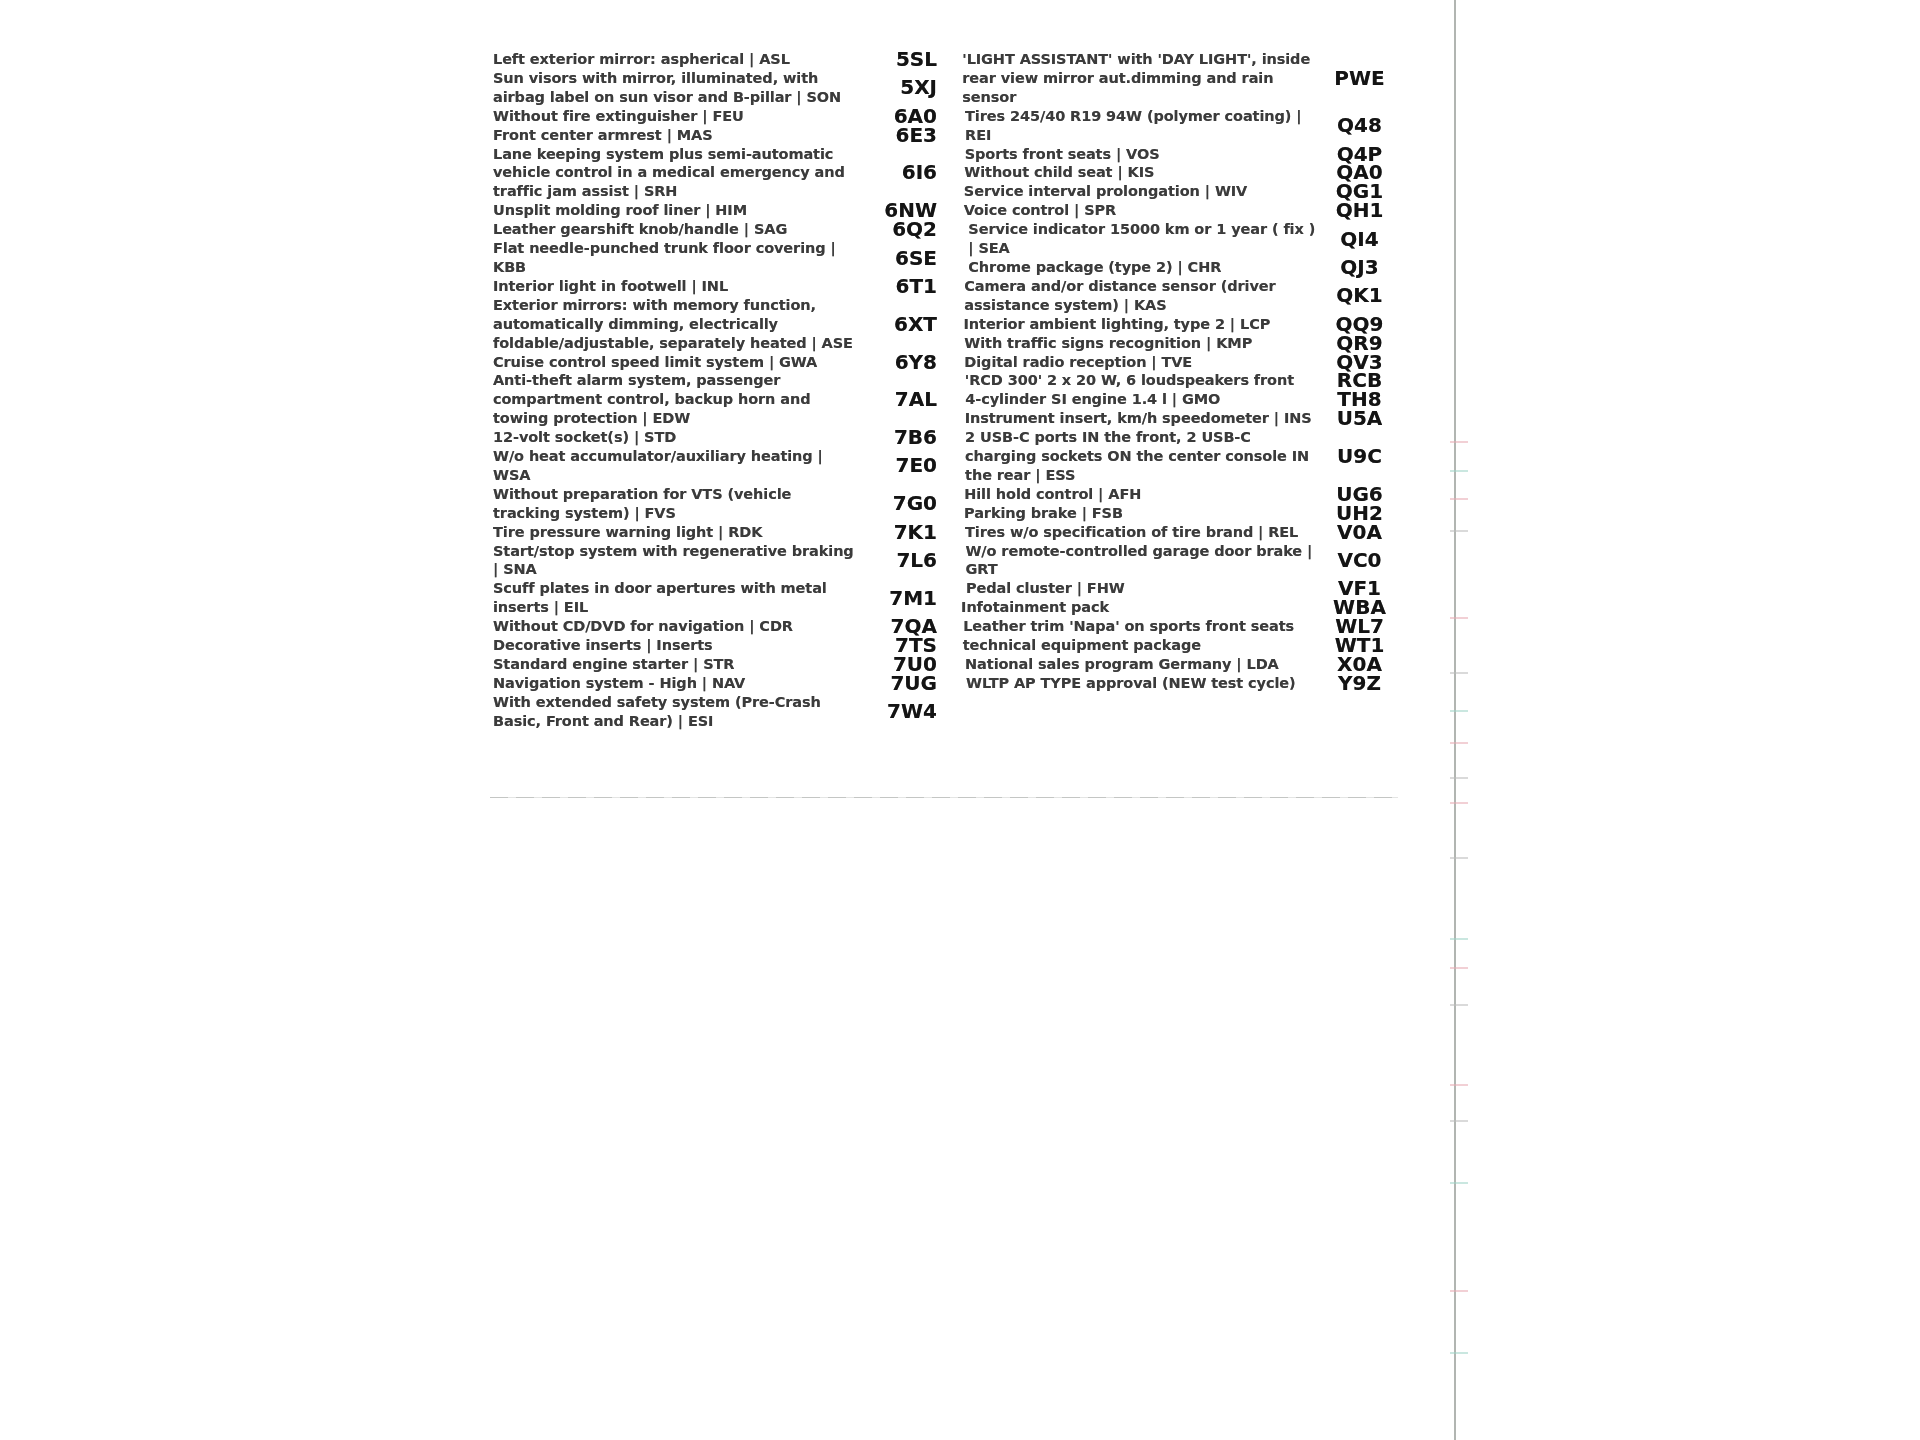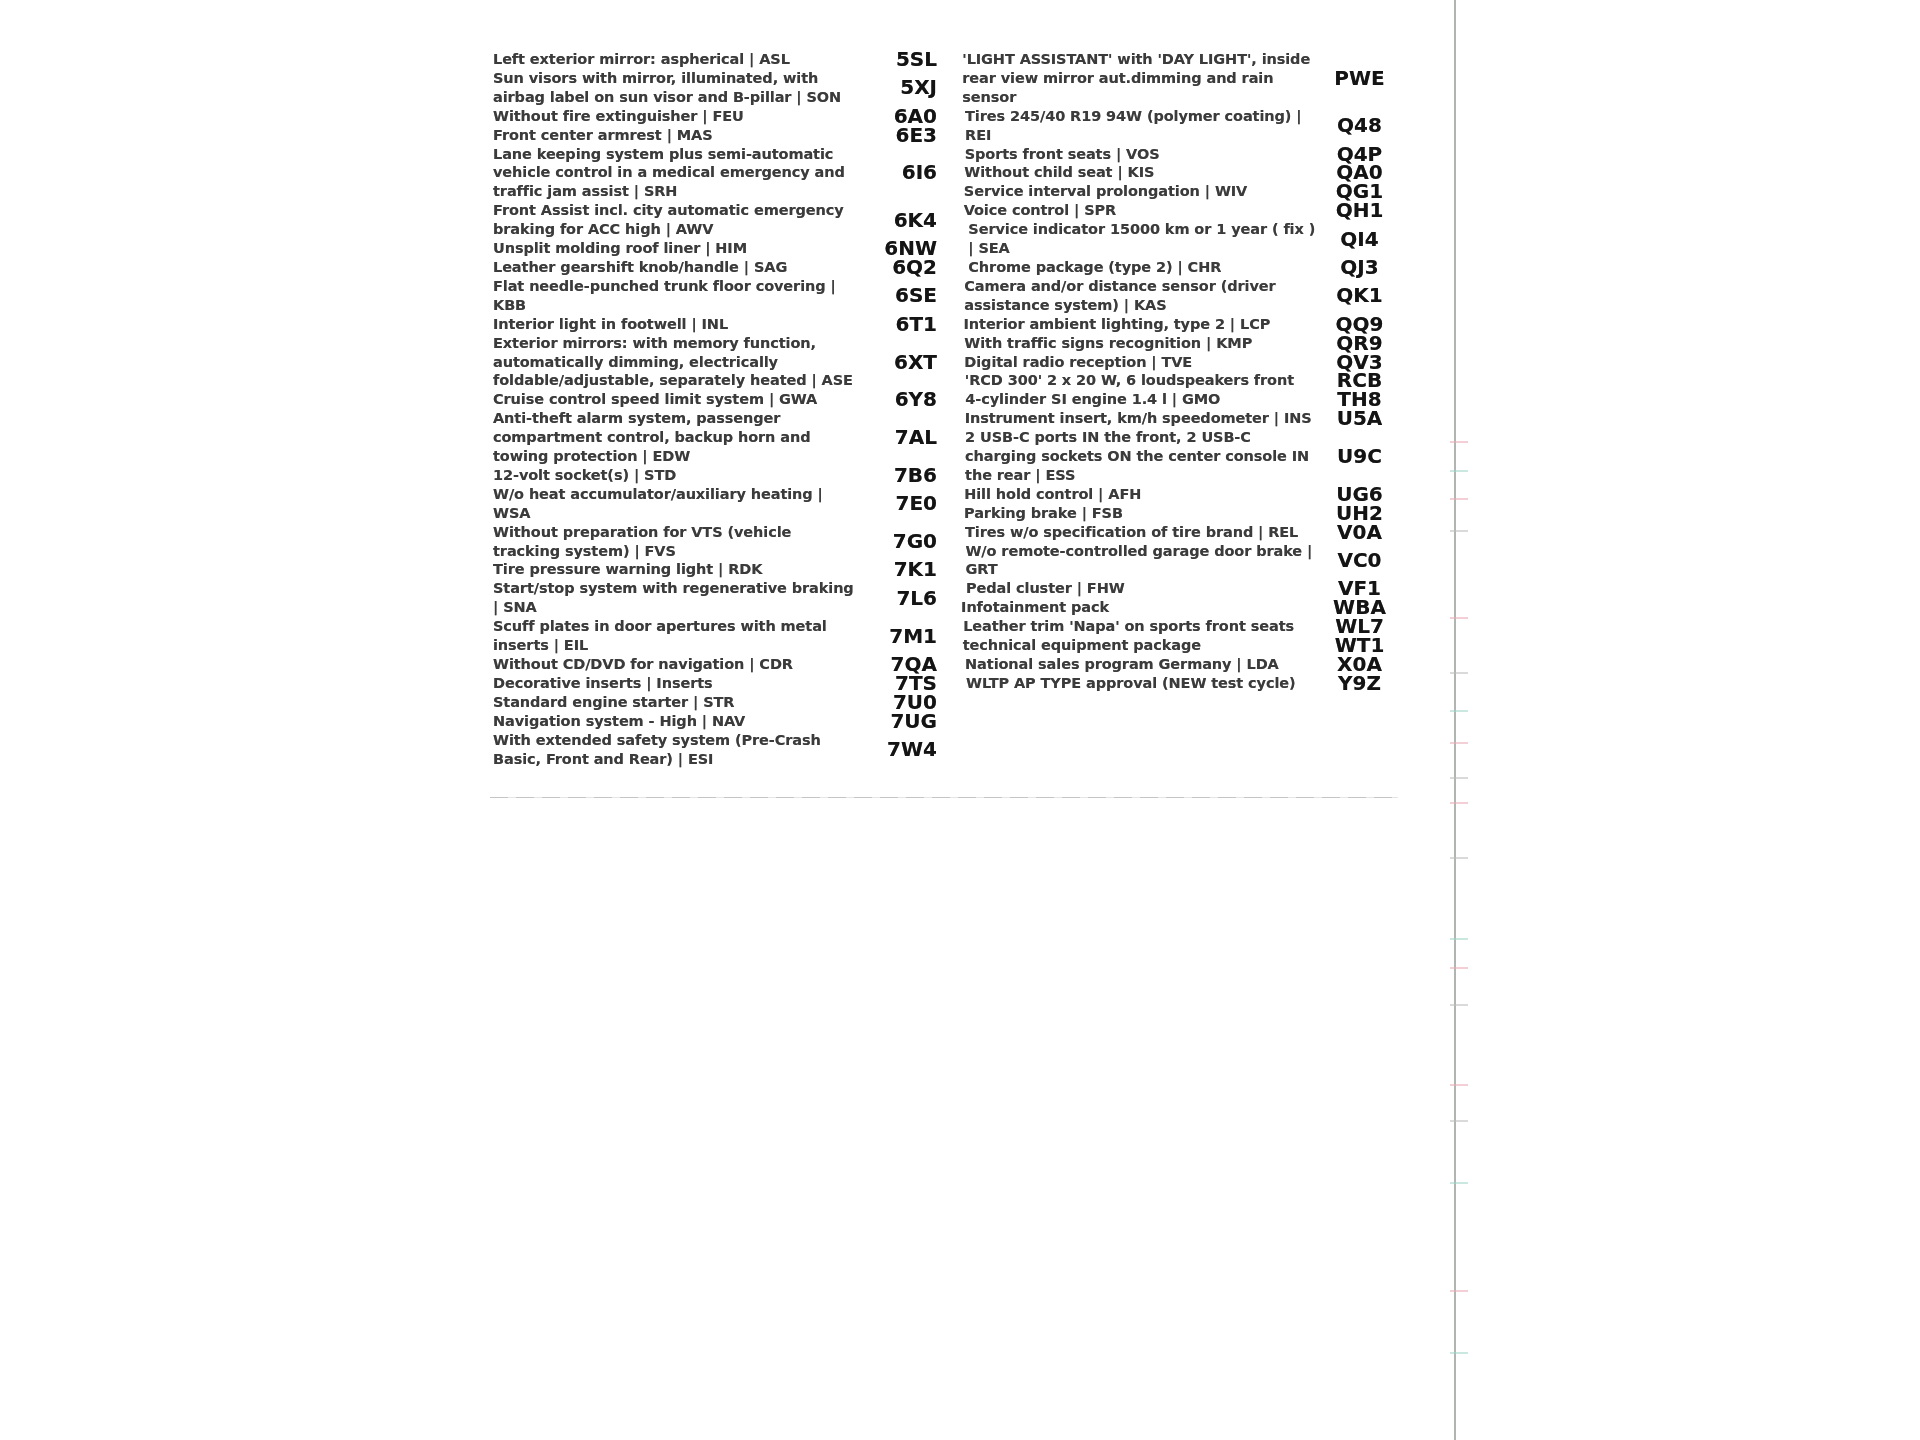--- a/index.html
+++ b/index.html
@@ -79,11 +79,6 @@
         <div class="code">6I6</div>
       </div>
 
-      <div class="trow">
-        <div class="desc">Front Assist incl. city automatic emergency
-braking for ACC high | AWV</div>
-        <div class="code">6K4</div>
-      </div>
 
       <div class="trow">
         <div class="desc">Unsplit molding roof liner | HIM</div>

